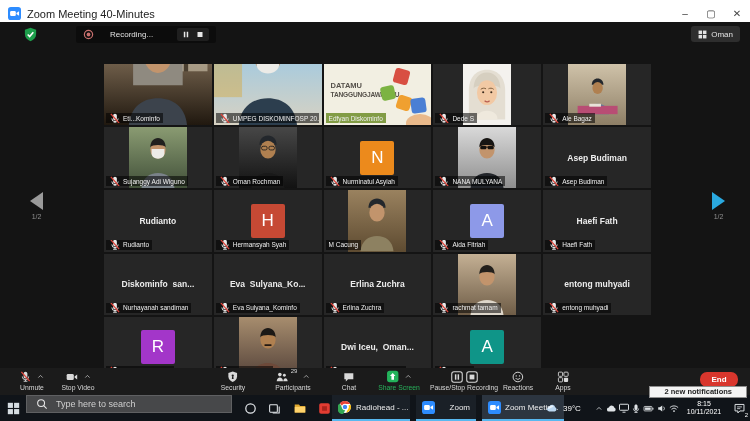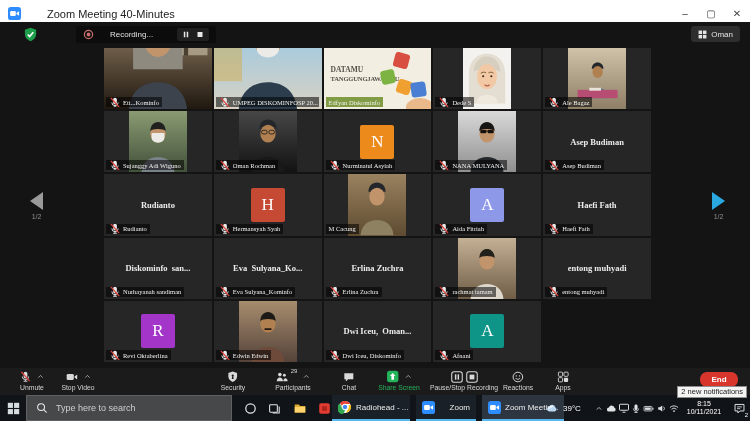--- a/index.html
+++ b/index.html
@@ -7,7 +7,7 @@
     font-family:"Liberation Sans",sans-serif;background:#141414;}
   
   .titlebar{position:absolute;top:0;left:0;right:0;height:28px;background:#fff;
-    border-bottom:1px solid #d9d9d9;display:flex;align-items:center;box-sizing:border-box;gap:20px;}
+    border-bottom:1px solid #d9d9d9;display:flex;align-items:center;box-sizing:border-box;}
   .titlebar .appico{width:13px;height:13px;margin:0 6px 0 8px;flex:0 0 auto;display:flex;}
   .title-text{font-size:11px;color:#222;}
   .win-controls{margin-left:auto;display:flex;height:100%;}

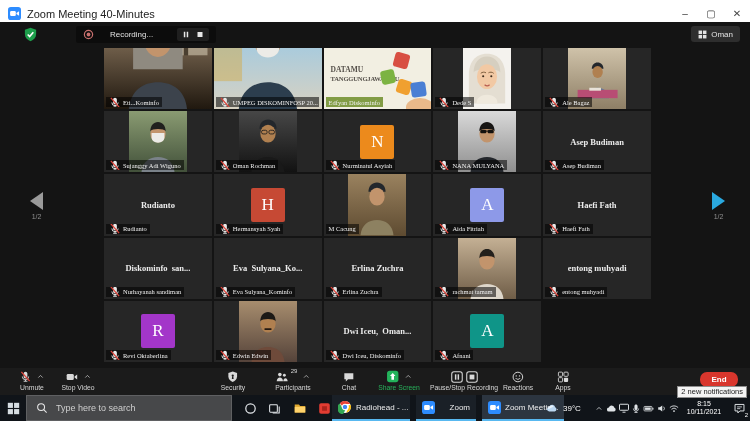--- a/index.html
+++ b/index.html
@@ -24,8 +24,8 @@
   .view-btn{position:absolute;right:10px;top:4px;height:16px;background:#2e2e2e;border-radius:3px;
     display:flex;align-items:center;gap:4px;padding:0 7px;font-size:8px;color:#e3e3e3;}
   
-  .gallery{position:absolute;left:104px;top:26px;width:547px;height:314px;
-    display:grid;grid-template-columns:repeat(5,1fr);grid-template-rows:repeat(5,1fr);gap:2px;font-family:Liberation Serif, serif;}
+  .gallery{position:absolute;left:104px;top:42px;width:547px;height:314px;
+    display:grid;grid-template-columns:repeat(5,1fr);grid-template-rows:repeat(5,1fr);gap:2px;}
   .tile{position:relative;background:#262626;overflow:hidden;}
   .tile.active{box-shadow:inset 0 0 0 2px #c3d63f;}
   .center-name{position:absolute;inset:0;display:flex;align-items:center;justify-content:center;

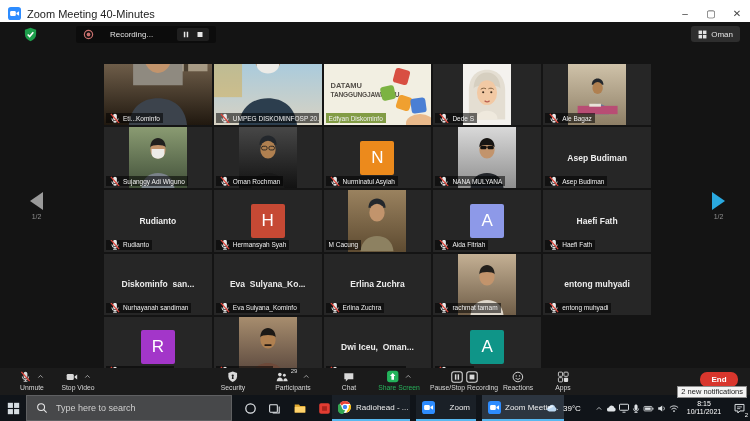--- a/index.html
+++ b/index.html
@@ -63,7 +63,7 @@
     border-radius:7px;color:#fff;font-size:8px;font-weight:bold;display:flex;align-items:center;
     justify-content:center;}
   .tooltip{position:absolute;right:3px;top:386px;z-index:30;background:#f4f4f4;border:1px solid #8e8e8e;
-    color:#222;font-size:7.5px;line-height:10px;padding:0 3px;}
+    color:#222;font-size:7.5px;line-height:10px;padding:0 14px;font-weight:bold;}
   
   .taskbar{position:absolute;left:0;right:0;bottom:0;height:26px;background:#101419;}
   .tk-start{position:absolute;left:0;top:0;width:26px;height:26px;display:flex;align-items:center;

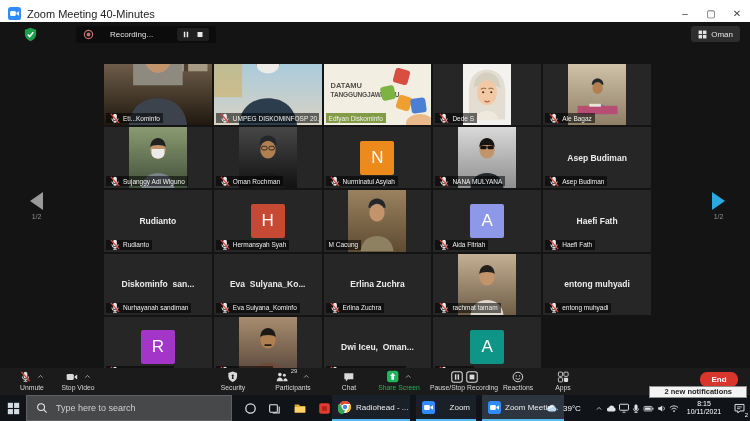--- a/index.html
+++ b/index.html
@@ -68,7 +68,7 @@
   .taskbar{position:absolute;left:0;right:0;bottom:0;height:26px;background:#101419;}
   .tk-start{position:absolute;left:0;top:0;width:26px;height:26px;display:flex;align-items:center;
     justify-content:center;}
-  .tk-search{position:absolute;left:26px;top:0;width:206px;height:26px;background:#47484a;
+  .tk-search{position:absolute;left:26px;top:0;width:206px;height:18px;background:#47484a;
     border:1px solid #5f6062;box-sizing:border-box;display:flex;align-items:center;gap:6px;padding-left:9px;}
   .tk-search input{background:transparent;border:none;outline:none;color:#d8d8d8;font-size:9px;
     font-family:"Liberation Sans",sans-serif;width:150px;}

